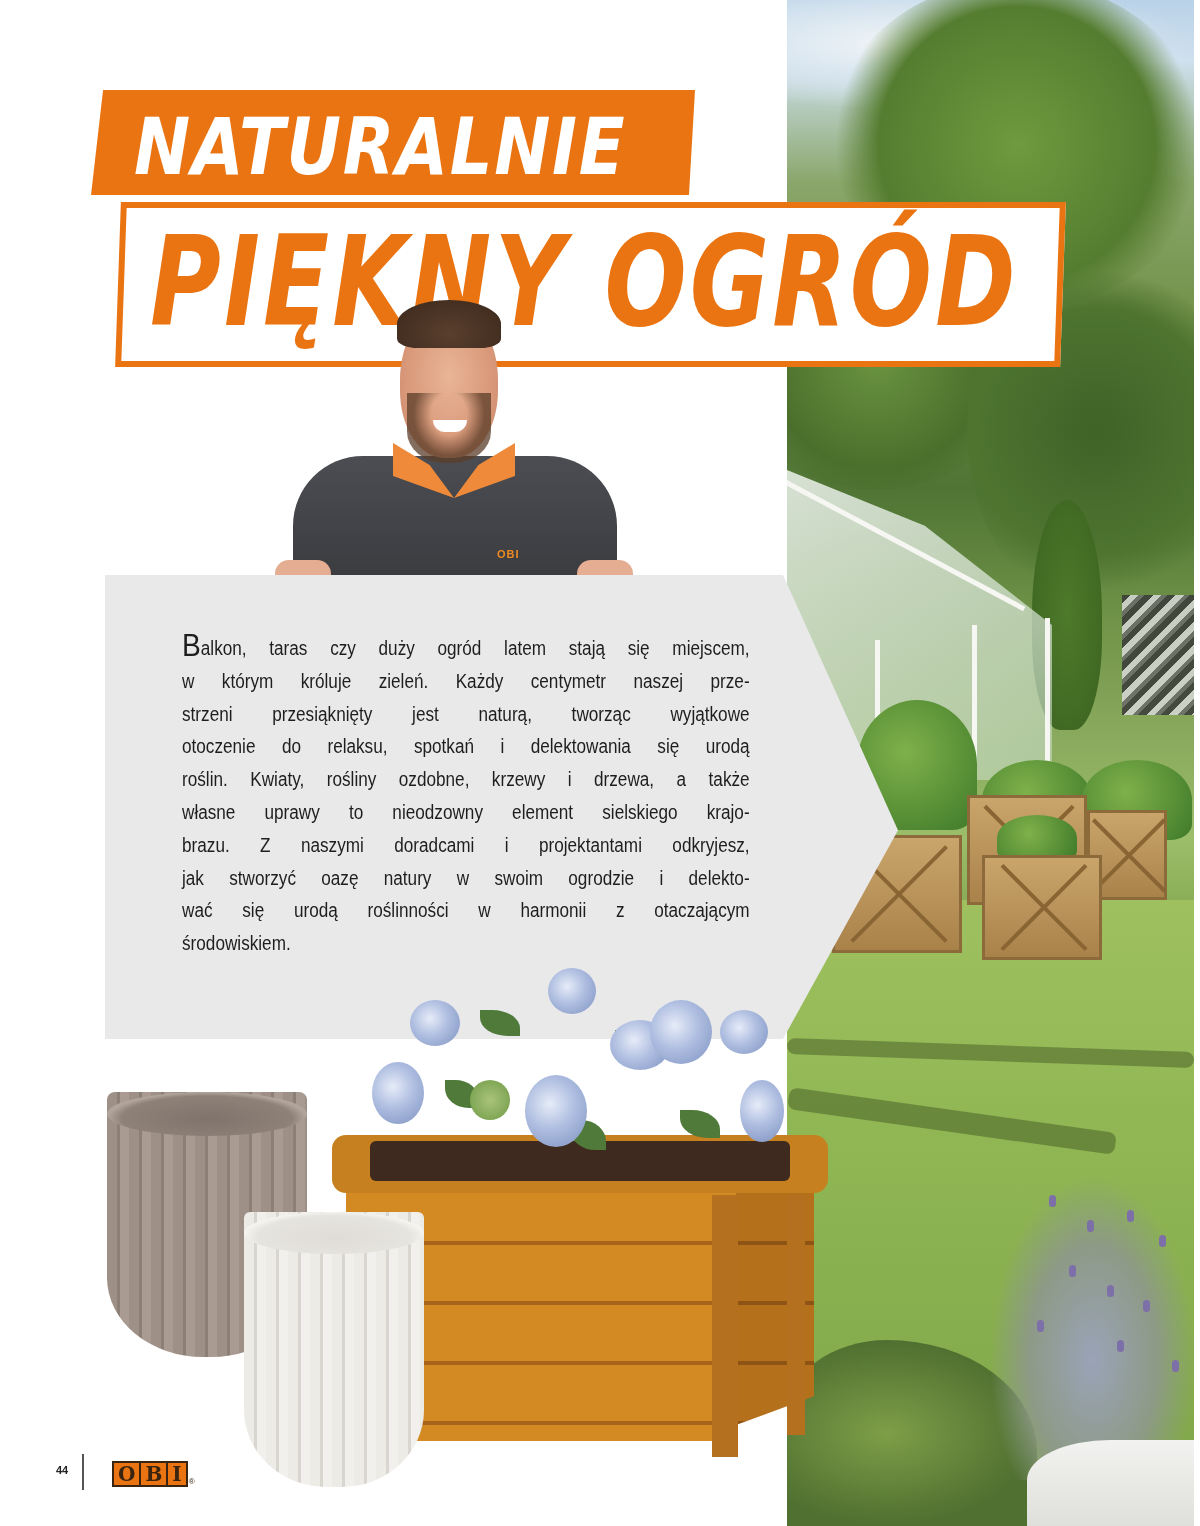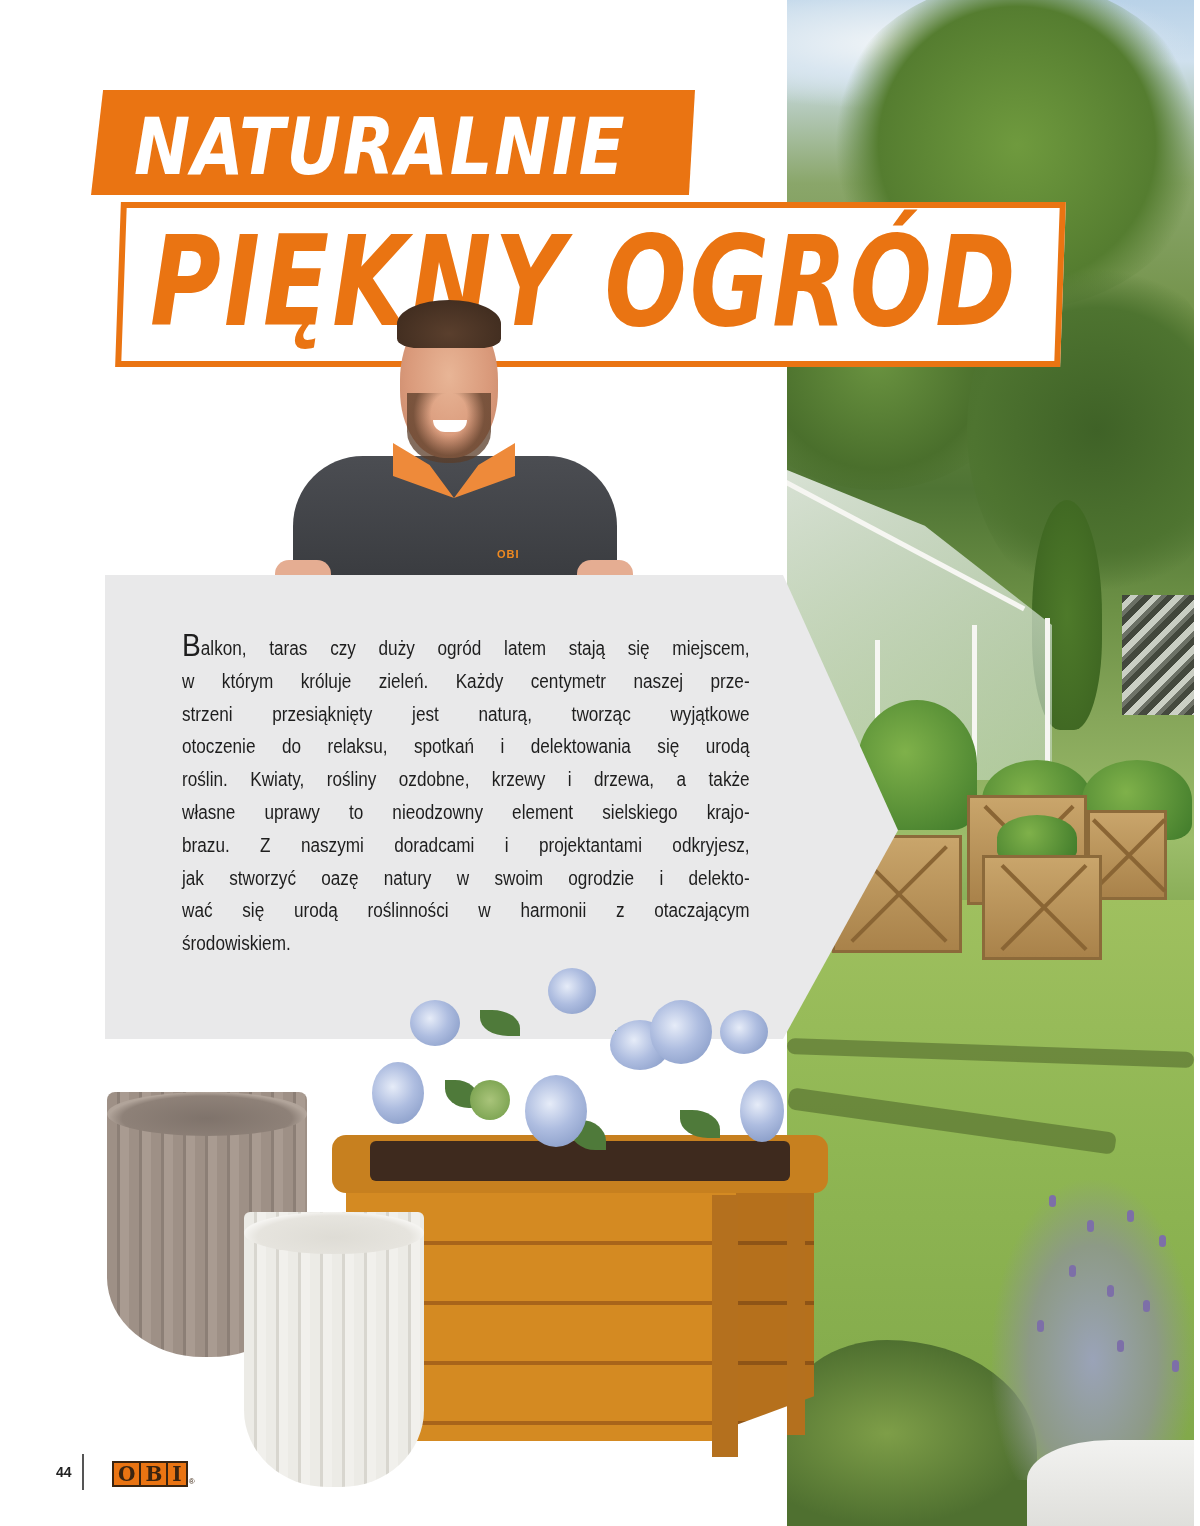--- a/index.html
+++ b/index.html
@@ -133,7 +133,7 @@
   .leaf { position:absolute; border-radius: 0 70% 0 70%; background:#4f7a3a; }
 
   
-  .page-num { position:absolute; left:56px; top:1464px; font-size:14px; font-weight:bold; color:#222; font-family:"Liberation Sans", sans-serif; }
+  .page-num { position:absolute; left:56px; top:1464px; font-size:11px; font-weight:bold; color:#222; font-family:"Liberation Sans", sans-serif; }
   .footer-divider { position:absolute; left:82px; top:1454px; width:2px; height:36px; background:#555; }
   .obi-logo { position:absolute; left:112px; top:1462px; height:24px; display:flex; align-items:center; }
   .obi-letter { display:inline-block; background:#ea7412; color:#3a2410; font-family:"DejaVu Serif", serif; font-weight:bold;

